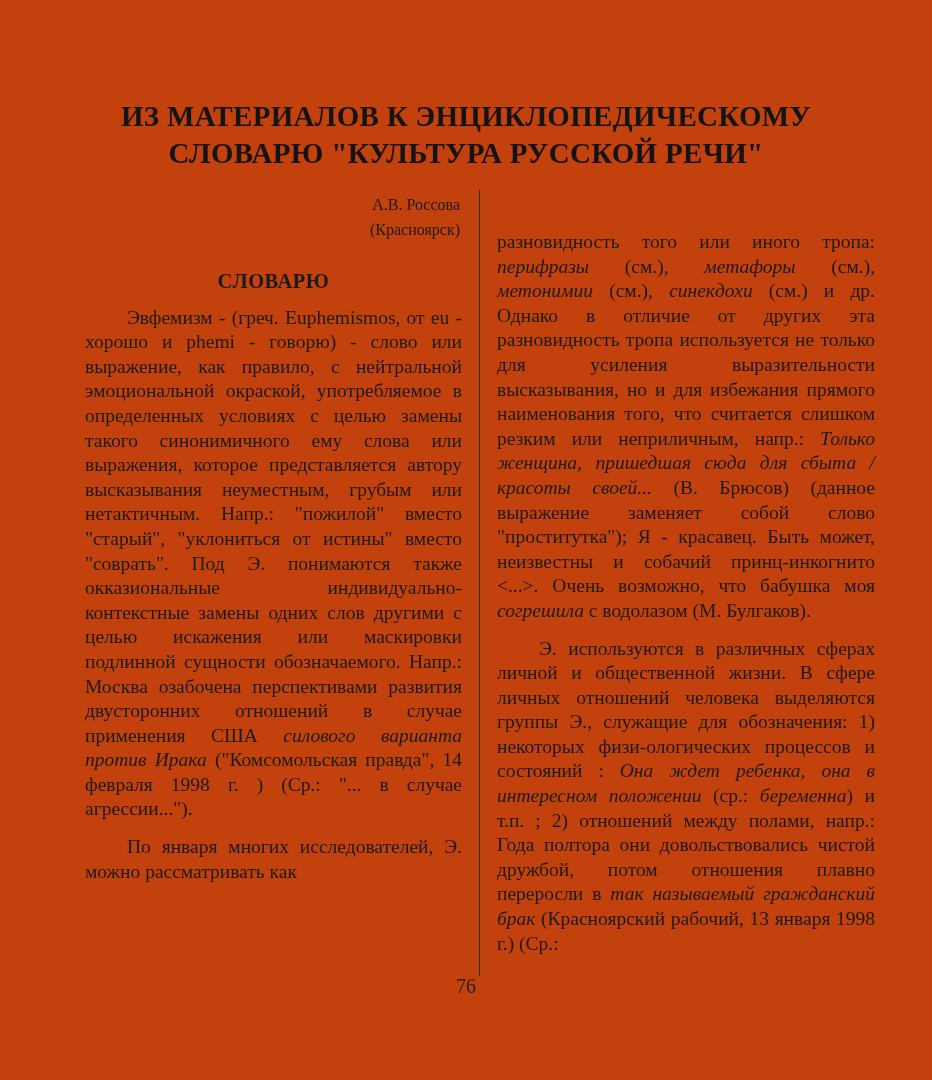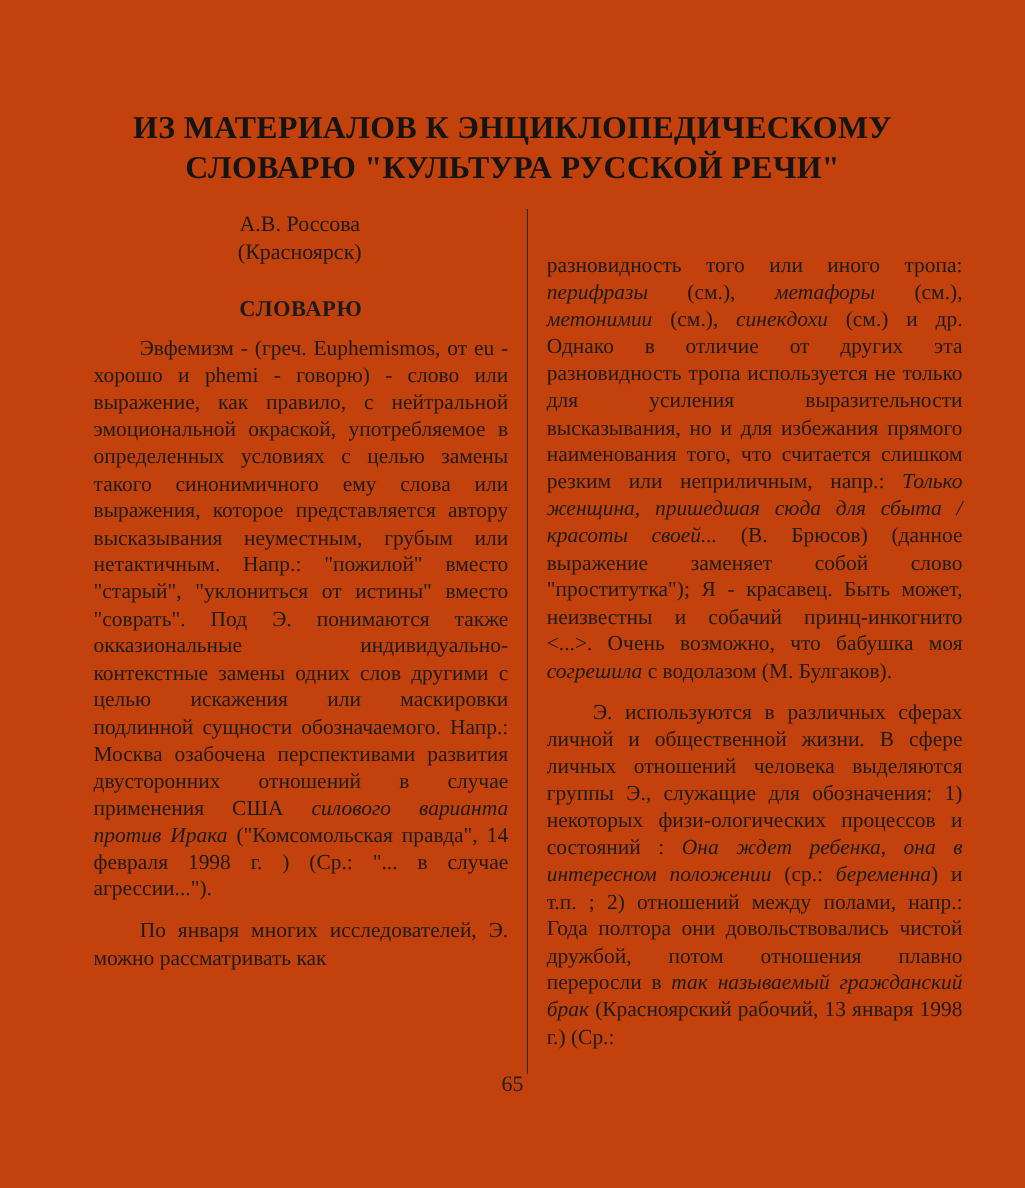--- a/index.html
+++ b/index.html
@@ -50,8 +50,8 @@
     align-self: stretch;
   }
   .author-block {
-    text-align: center;
-    font-size: 20px;
+    text-align: right;
+    font-size: 16px;
     line-height: 25px;
     padding-right: 2px;
     margin: 2px 0 0 0;

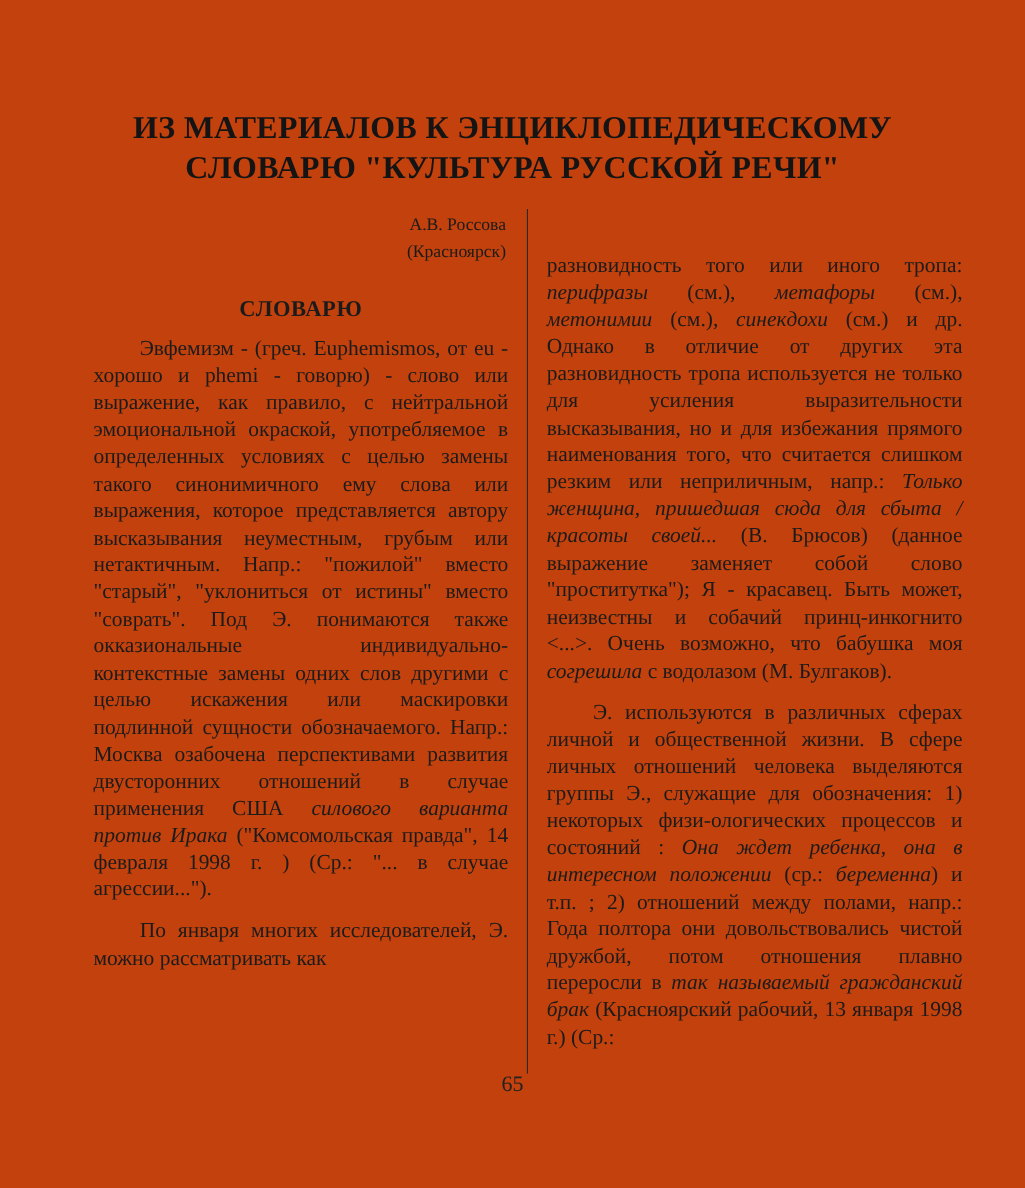--- a/index.html
+++ b/index.html
@@ -116,7 +116,7 @@
 
   </div>
 
-  <div class="page-number">65</div>
+  <div class="page-number">76</div>
 
 </div>
 

